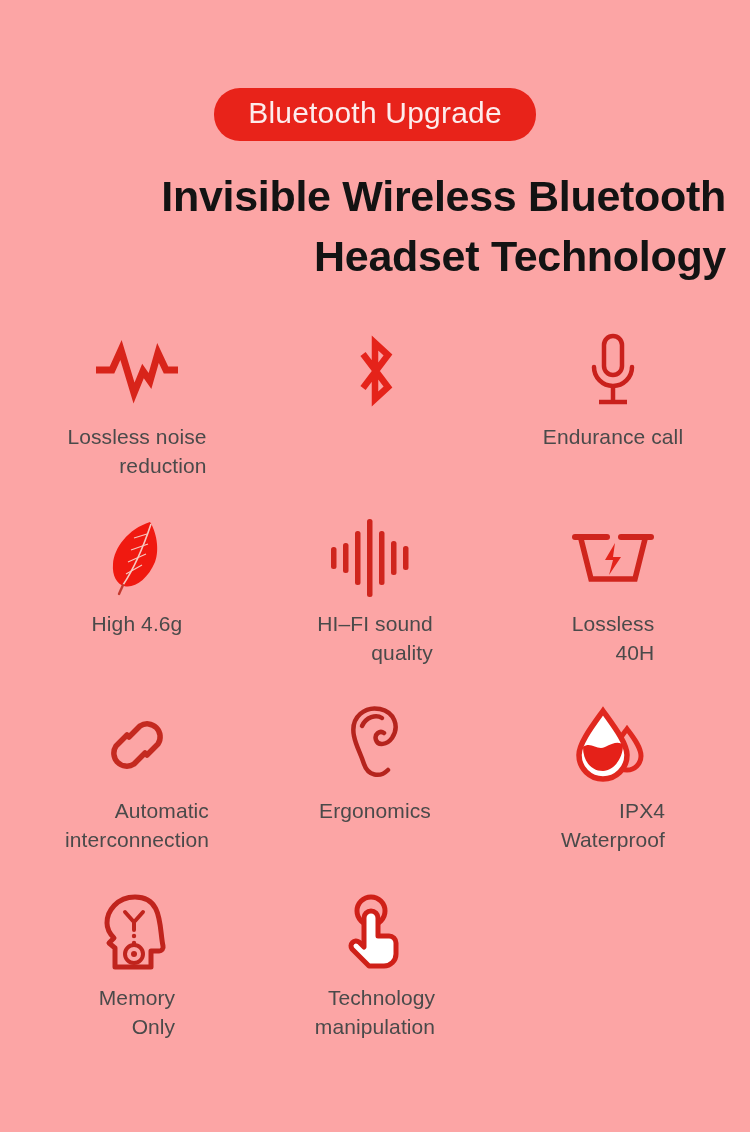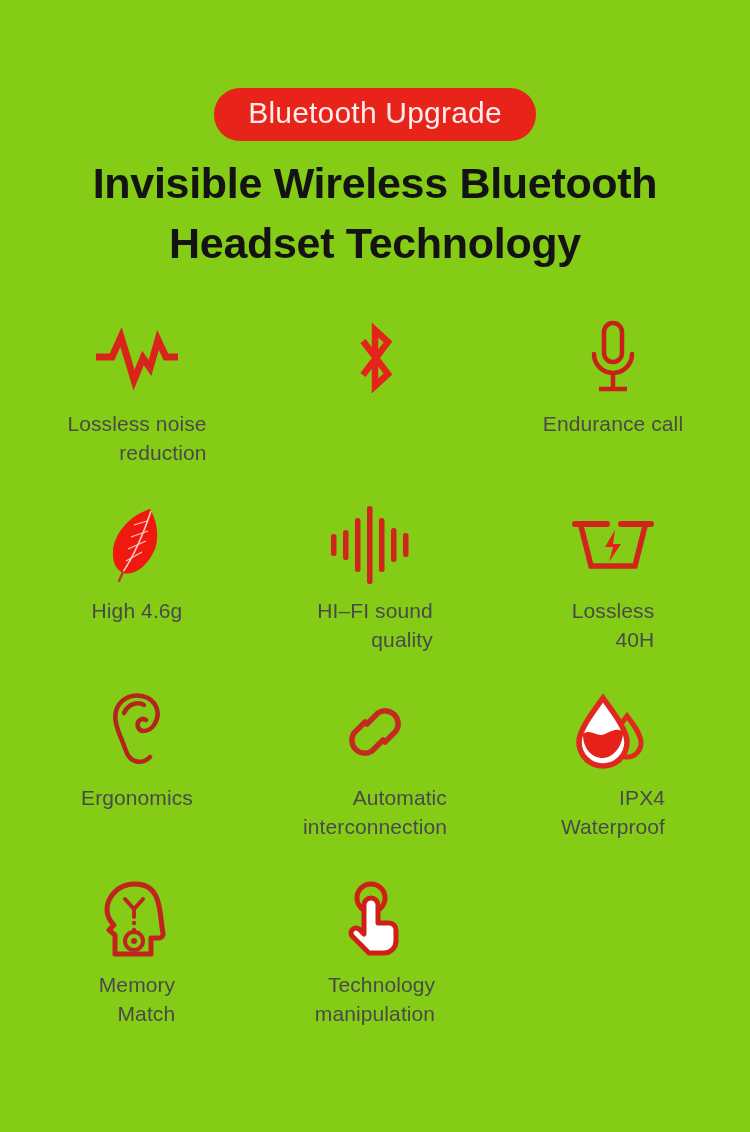--- a/index.html
+++ b/index.html
@@ -9,7 +9,7 @@
     font-family:"Liberation Sans", sans-serif;
     overflow:hidden;
   }
-  .page { width:750px; height:1132px; position:relative; background:#84cc16; }
+  .page { width:750px; height:1132px; position:relative; background:#fca5a5; }
 
   
   .badge-wrap { width:100%; display:flex; justify-content:center; padding-top:88px; }

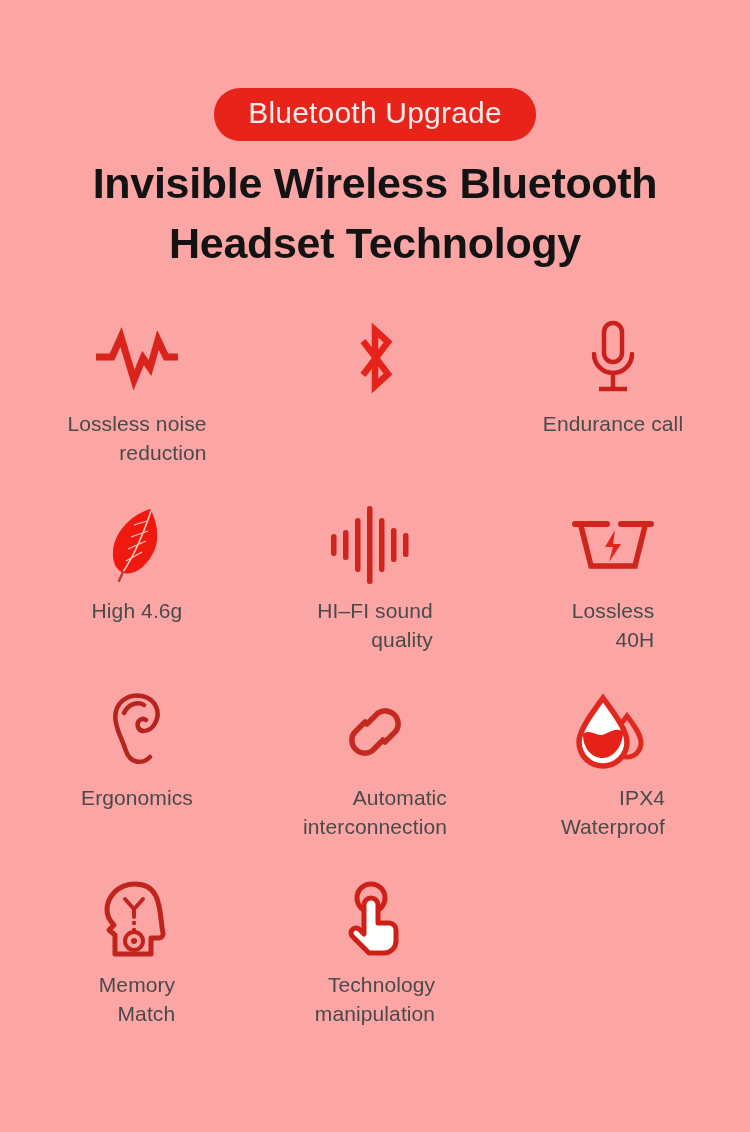--- a/index.html
+++ b/index.html
@@ -26,8 +26,8 @@
 
   
   .heading {
-    margin-top:12px;
-    text-align:center;
+    margin-top:25px;
+    text-align:right;
     color:#131313;
     font-size:43px;
     line-height:60px;

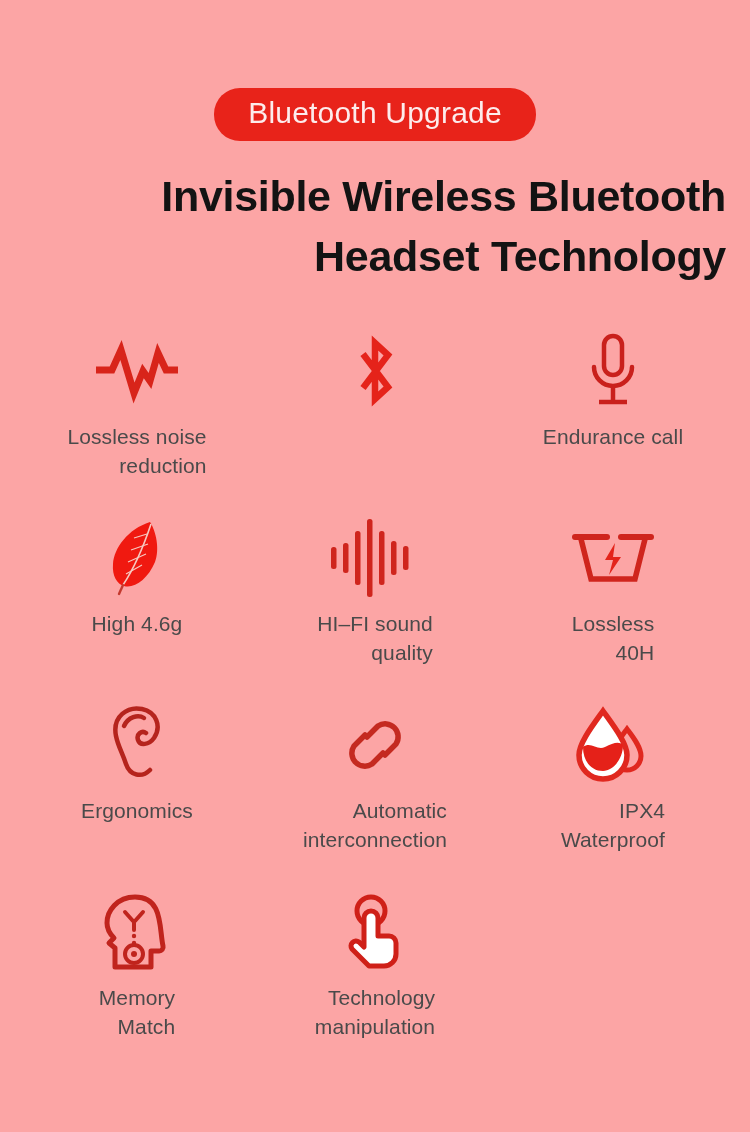--- a/index.html
+++ b/index.html
@@ -154,6 +154,19 @@
 
     <div class="cell">
       <div class="icon-box">
+        <svg width="76" height="76" viewBox="0 0 76 76">
+          <g fill="none" stroke="#c42a20" stroke-width="5.5" stroke-linecap="round">
+            <path d="M30 30 L41 19 a13 13 0 0 1 18 18 L48 48"></path>
+            <path d="M46 46 L35 57 a13 13 0 0 1 -18 -18 L28 28"></path>
+          </g>
+        </svg>
+      </div>
+      <div class="cell-label">Automatic
+interconnection</div>
+    </div>
+
+    <div class="cell">
+      <div class="icon-box">
         <svg width="62" height="82" viewBox="0 0 62 82">
           <g fill="none" stroke="#b5241d" stroke-width="4.5" stroke-linecap="round">
             <path d="M44 66 C36 74 24 72 20 60 C16 48 12 42 10 32 C6 12 22 2 36 5 C50 8 56 22 48 34 C43 41 34 42 32 36 C30 30 36 26 40 29"></path>
@@ -162,19 +175,6 @@
         </svg>
       </div>
       <div class="cell-label">Ergonomics</div>
-    </div>
-
-    <div class="cell">
-      <div class="icon-box">
-        <svg width="76" height="76" viewBox="0 0 76 76">
-          <g fill="none" stroke="#c42a20" stroke-width="5.5" stroke-linecap="round">
-            <path d="M30 30 L41 19 a13 13 0 0 1 18 18 L48 48"></path>
-            <path d="M46 46 L35 57 a13 13 0 0 1 -18 -18 L28 28"></path>
-          </g>
-        </svg>
-      </div>
-      <div class="cell-label">Automatic
-interconnection</div>
     </div>
 
 

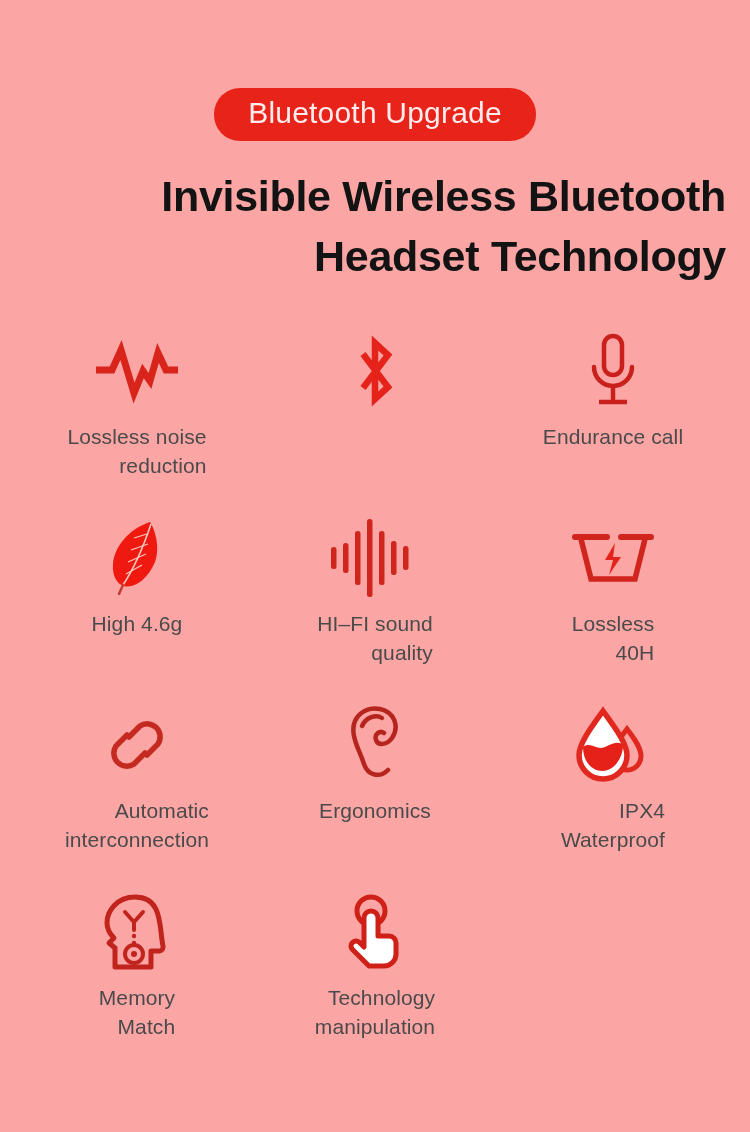--- a/index.html
+++ b/index.html
@@ -202,7 +202,7 @@
         </svg>
       </div>
       <div class="cell-label">Memory
-Match</div>
+Only</div>
     </div>
 
     <div class="cell">

